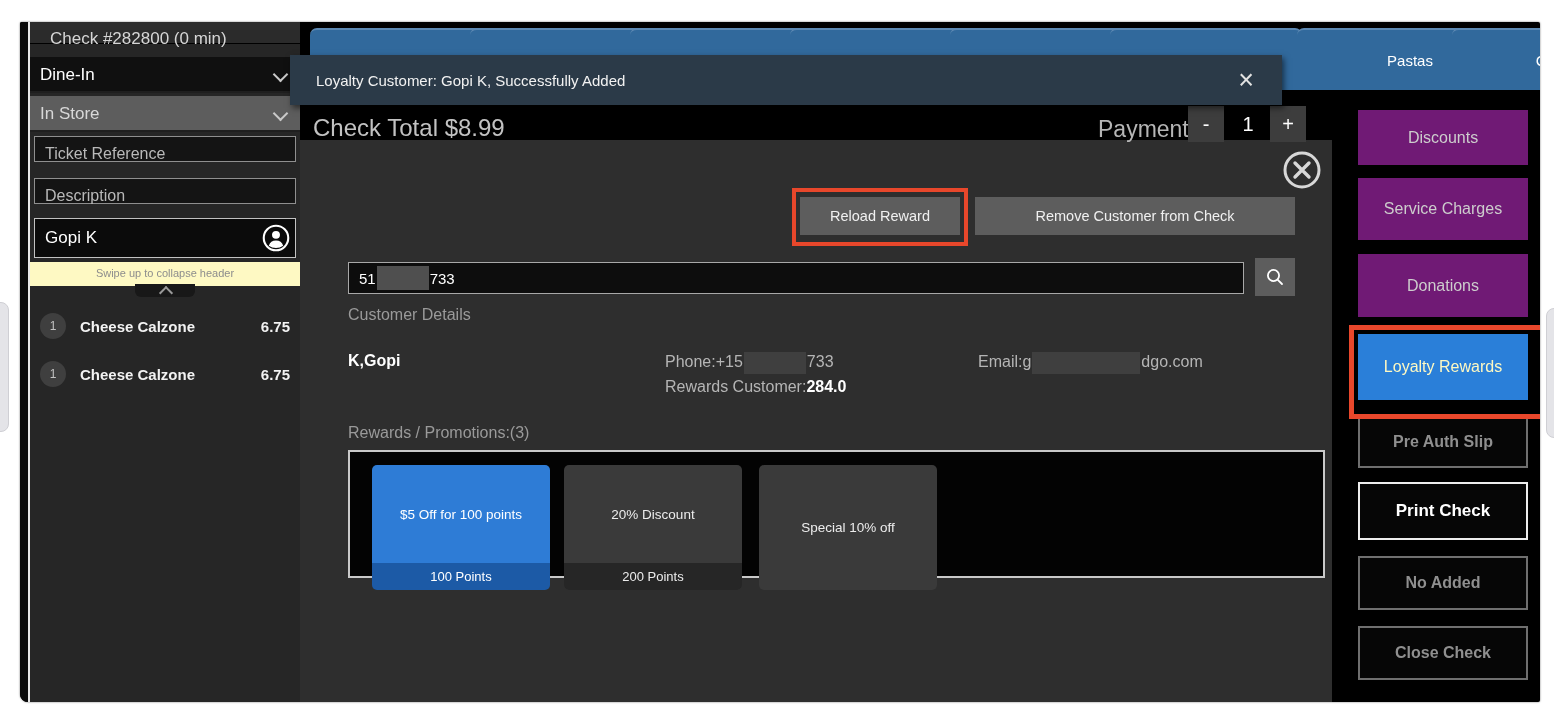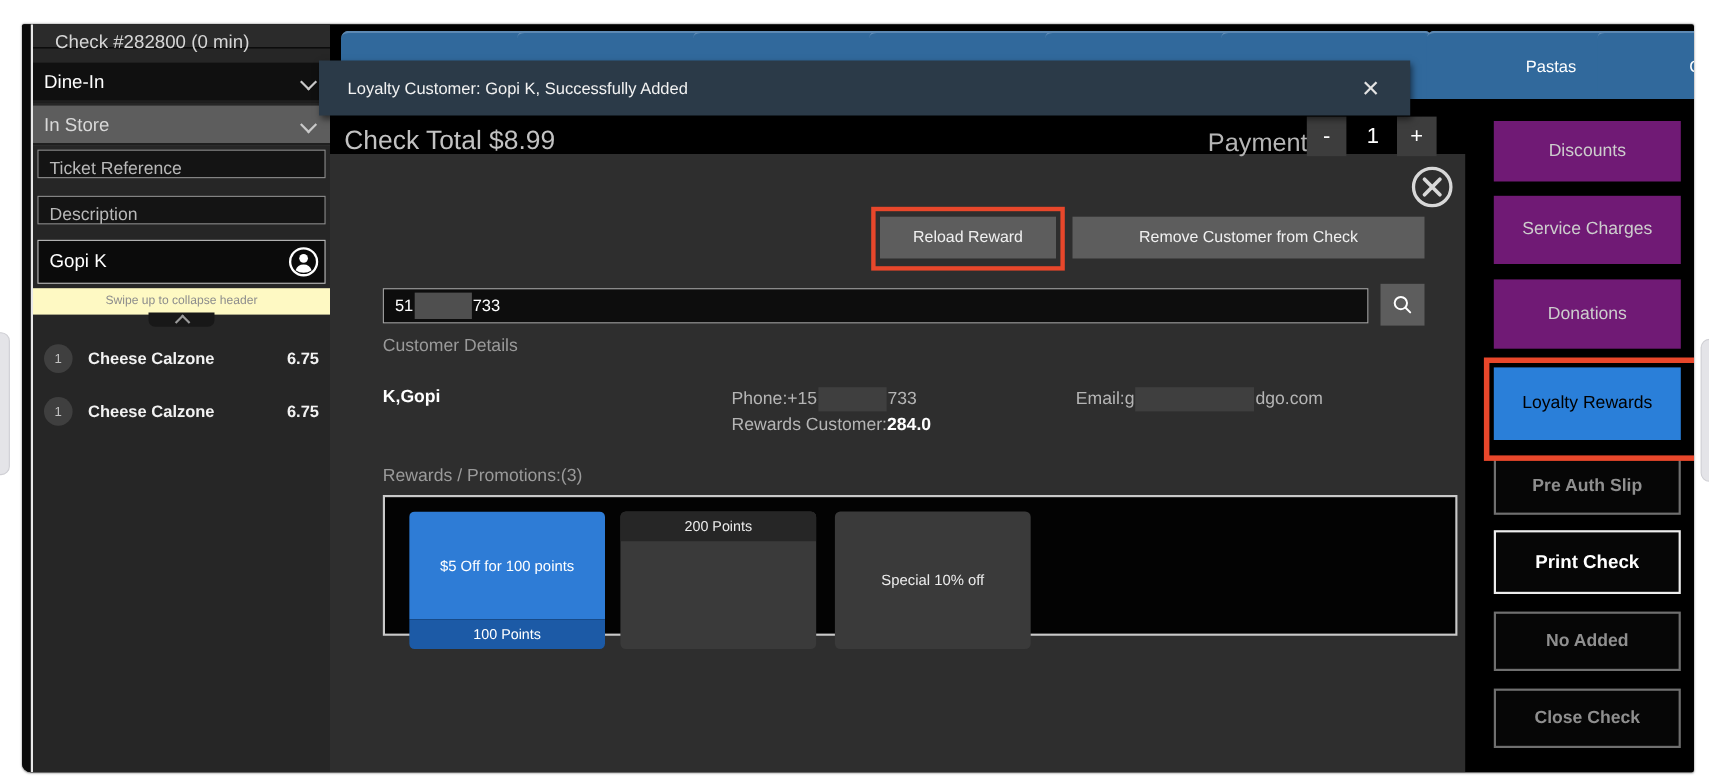--- a/index.html
+++ b/index.html
@@ -89,7 +89,7 @@
   .action-btn{left:1338px;width:170px;box-sizing:border-box;font-size:16px;
               display:flex;align-items:center;justify-content:center;text-align:center;}
   .v-gray{background:#701a75;color:#cdcdcd;}
-  .v-blue{background:#2a7fd9;color:#000000;}
+  .v-blue{background:#2a7fd9;color:#fef9c3;}
   .v-dark{background:#060606;border:2px solid #6f6f6f;color:#8f8f8f;font-weight:bold;}
   .v-light{background:#060606;border:2px solid #ededed;color:#fff;font-weight:bold;font-size:17px;}
   #loyalty-annot{left:1329px;top:303px;width:188px;height:84px;border-width:5px;}

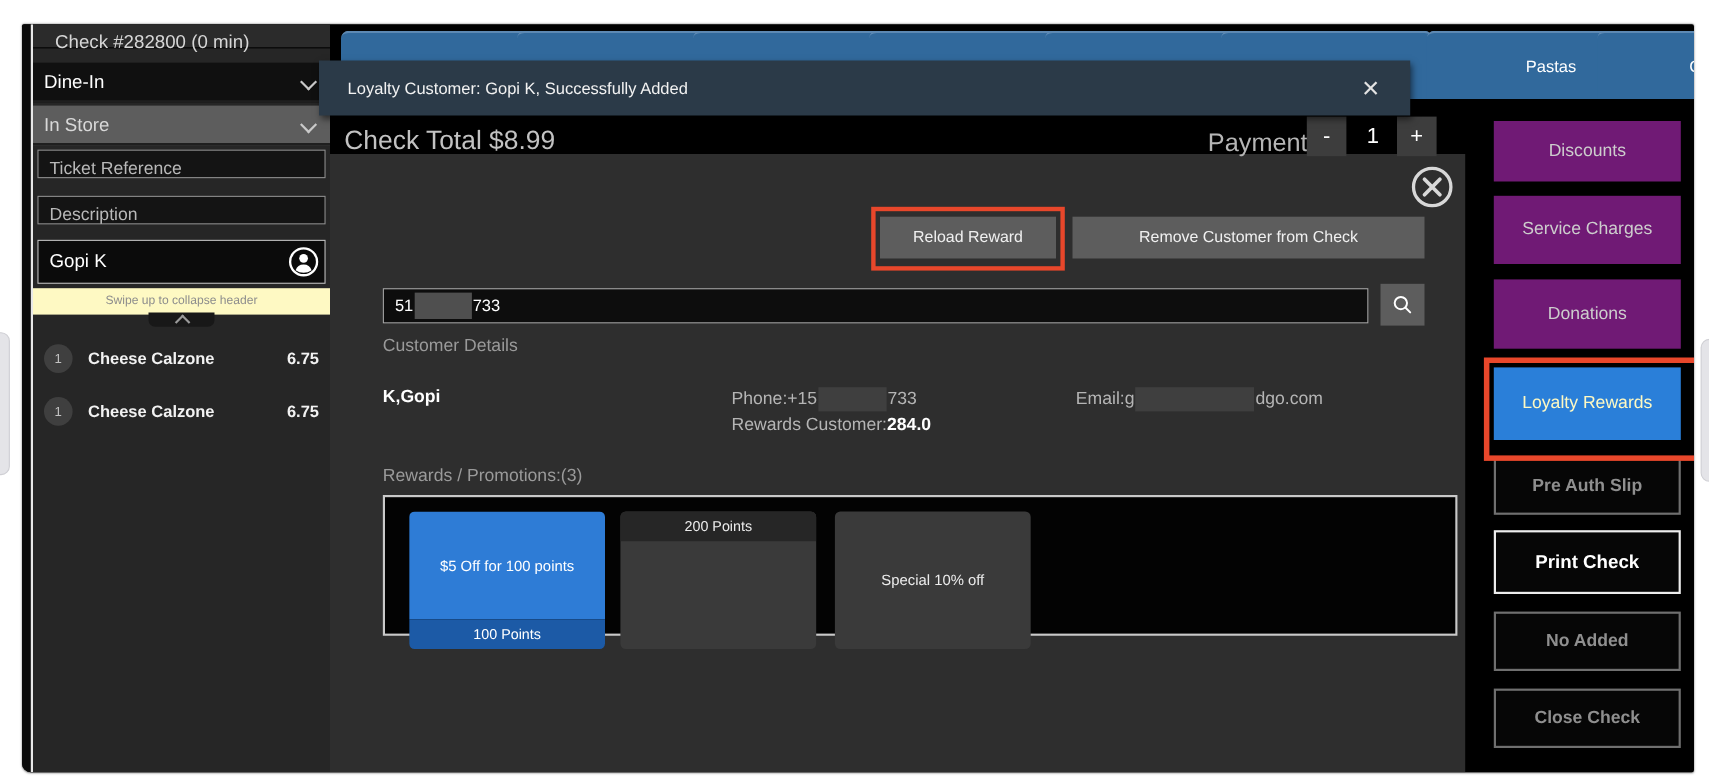--- a/index.html
+++ b/index.html
@@ -201,6 +201,7 @@
           <div class="reward-points">100 Points</div>
         </div>
         <div class="reward-card reward-def" style="left: 214px;">
+          <div class="reward-title">20% Discount</div>
           <div class="reward-points">200 Points</div>
         </div>
         <div class="reward-card reward-def" style="left: 409px;">

